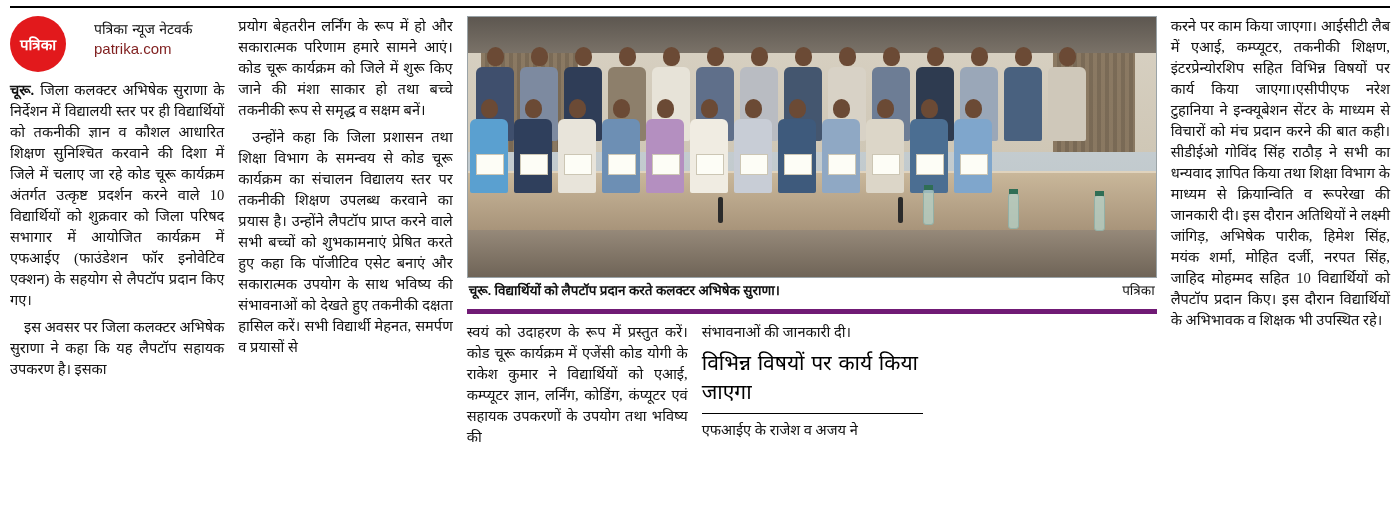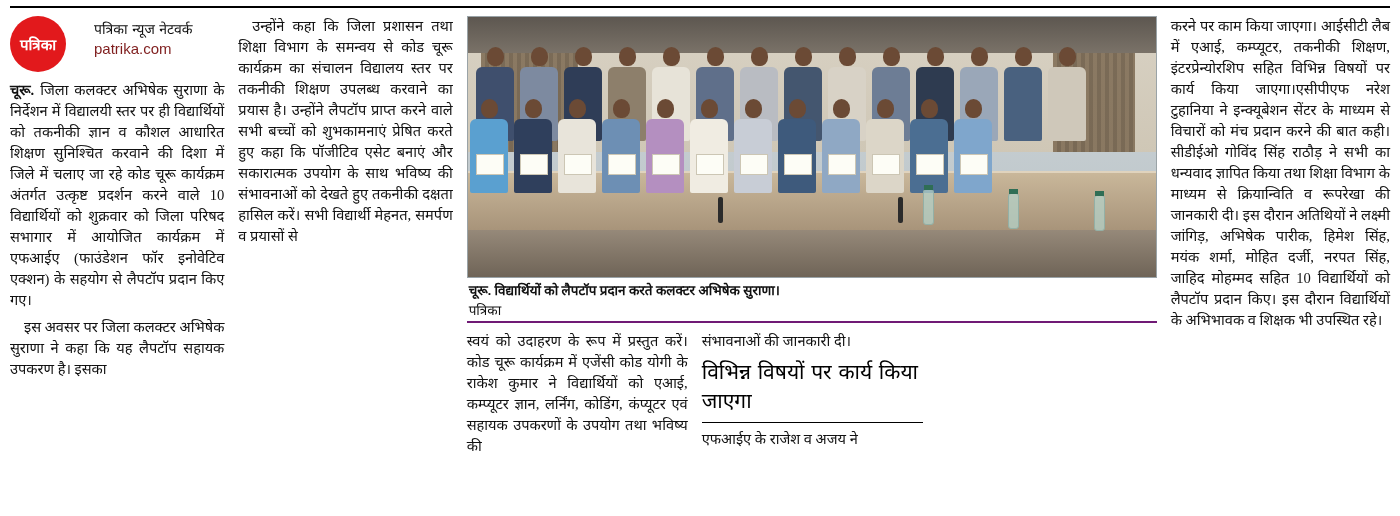--- a/index.html
+++ b/index.html
@@ -133,6 +133,7 @@
 
     <div class="col col2">
       <div class="justify">
+        <p>प्रयोग बेहतरीन लर्निंग के रूप में हो और सकारात्मक परिणाम हमारे सामने आएं। कोड चूरू कार्यक्रम को जिले में शुरू किए जाने की मंशा साकार हो तथा बच्चे तकनीकी रूप से समृद्ध व सक्षम बनें।</p>
         <p class="ind">उन्होंने कहा कि जिला प्रशासन तथा शिक्षा विभाग के समन्वय से कोड चूरू कार्यक्रम का संचालन विद्यालय स्तर पर तकनीकी शिक्षण उपलब्ध करवाने का प्रयास है। उन्होंने लैपटॉप प्राप्त करने वाले सभी बच्चों को शुभकामनाएं प्रेषित करते हुए कहा कि पॉजीटिव एसेट बनाएं और सकारात्मक उपयोग के साथ भविष्य की संभावनाओं को देखते हुए तकनीकी दक्षता हासिल करें। सभी विद्यार्थी मेहनत, समर्पण व प्रयासों से</p>
       </div>
     </div>

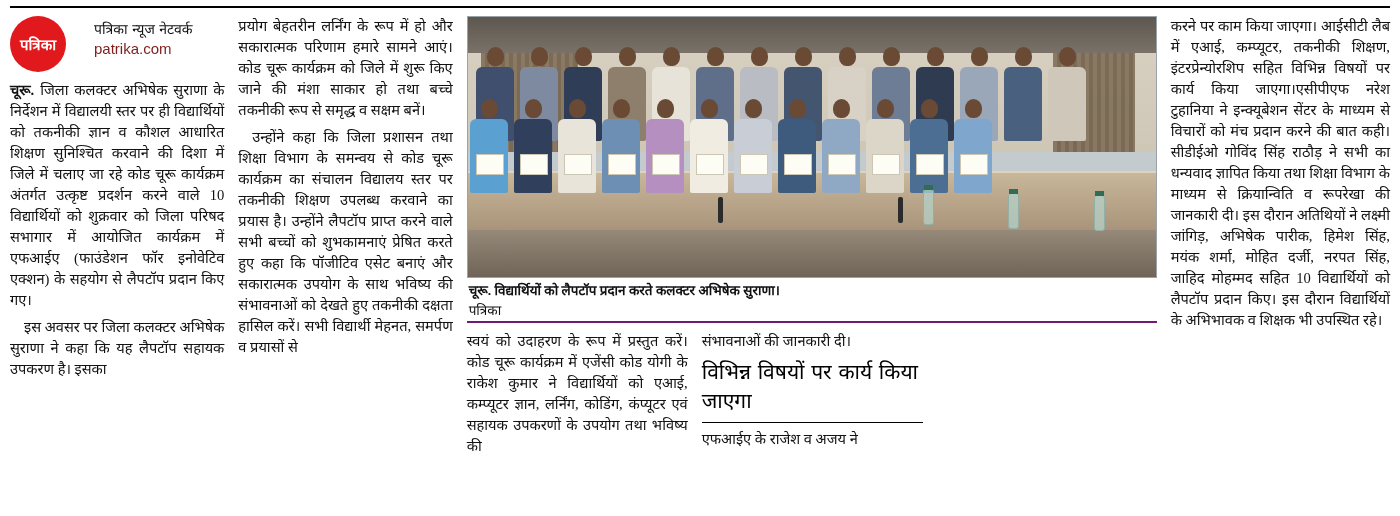--- a/index.html
+++ b/index.html
@@ -91,8 +91,8 @@
   .cap{position:absolute;left:0;top:-5px;width:9px;height:5px;background:#2f6e55;}
   .photo-credit-bar{
     display:flex;justify-content:space-between;align-items:baseline;
-    font-size:13.5px;line-height:20px;padding:3px 2px 0 2px;
-    border-bottom:2px solid #701a75;margin-bottom:8px;flex-direction:column;
+    font-size:13.5px;line-height:20px;padding:3px 2px 8px 2px;
+    border-bottom:5px solid #701a75;margin-bottom:8px;
   }
   .photo-caption{font-family:"Liberation Serif", serif;color:#111;font-weight:bold;}
   .photo-credit{font-family:"Liberation Serif", serif;color:#111;}

